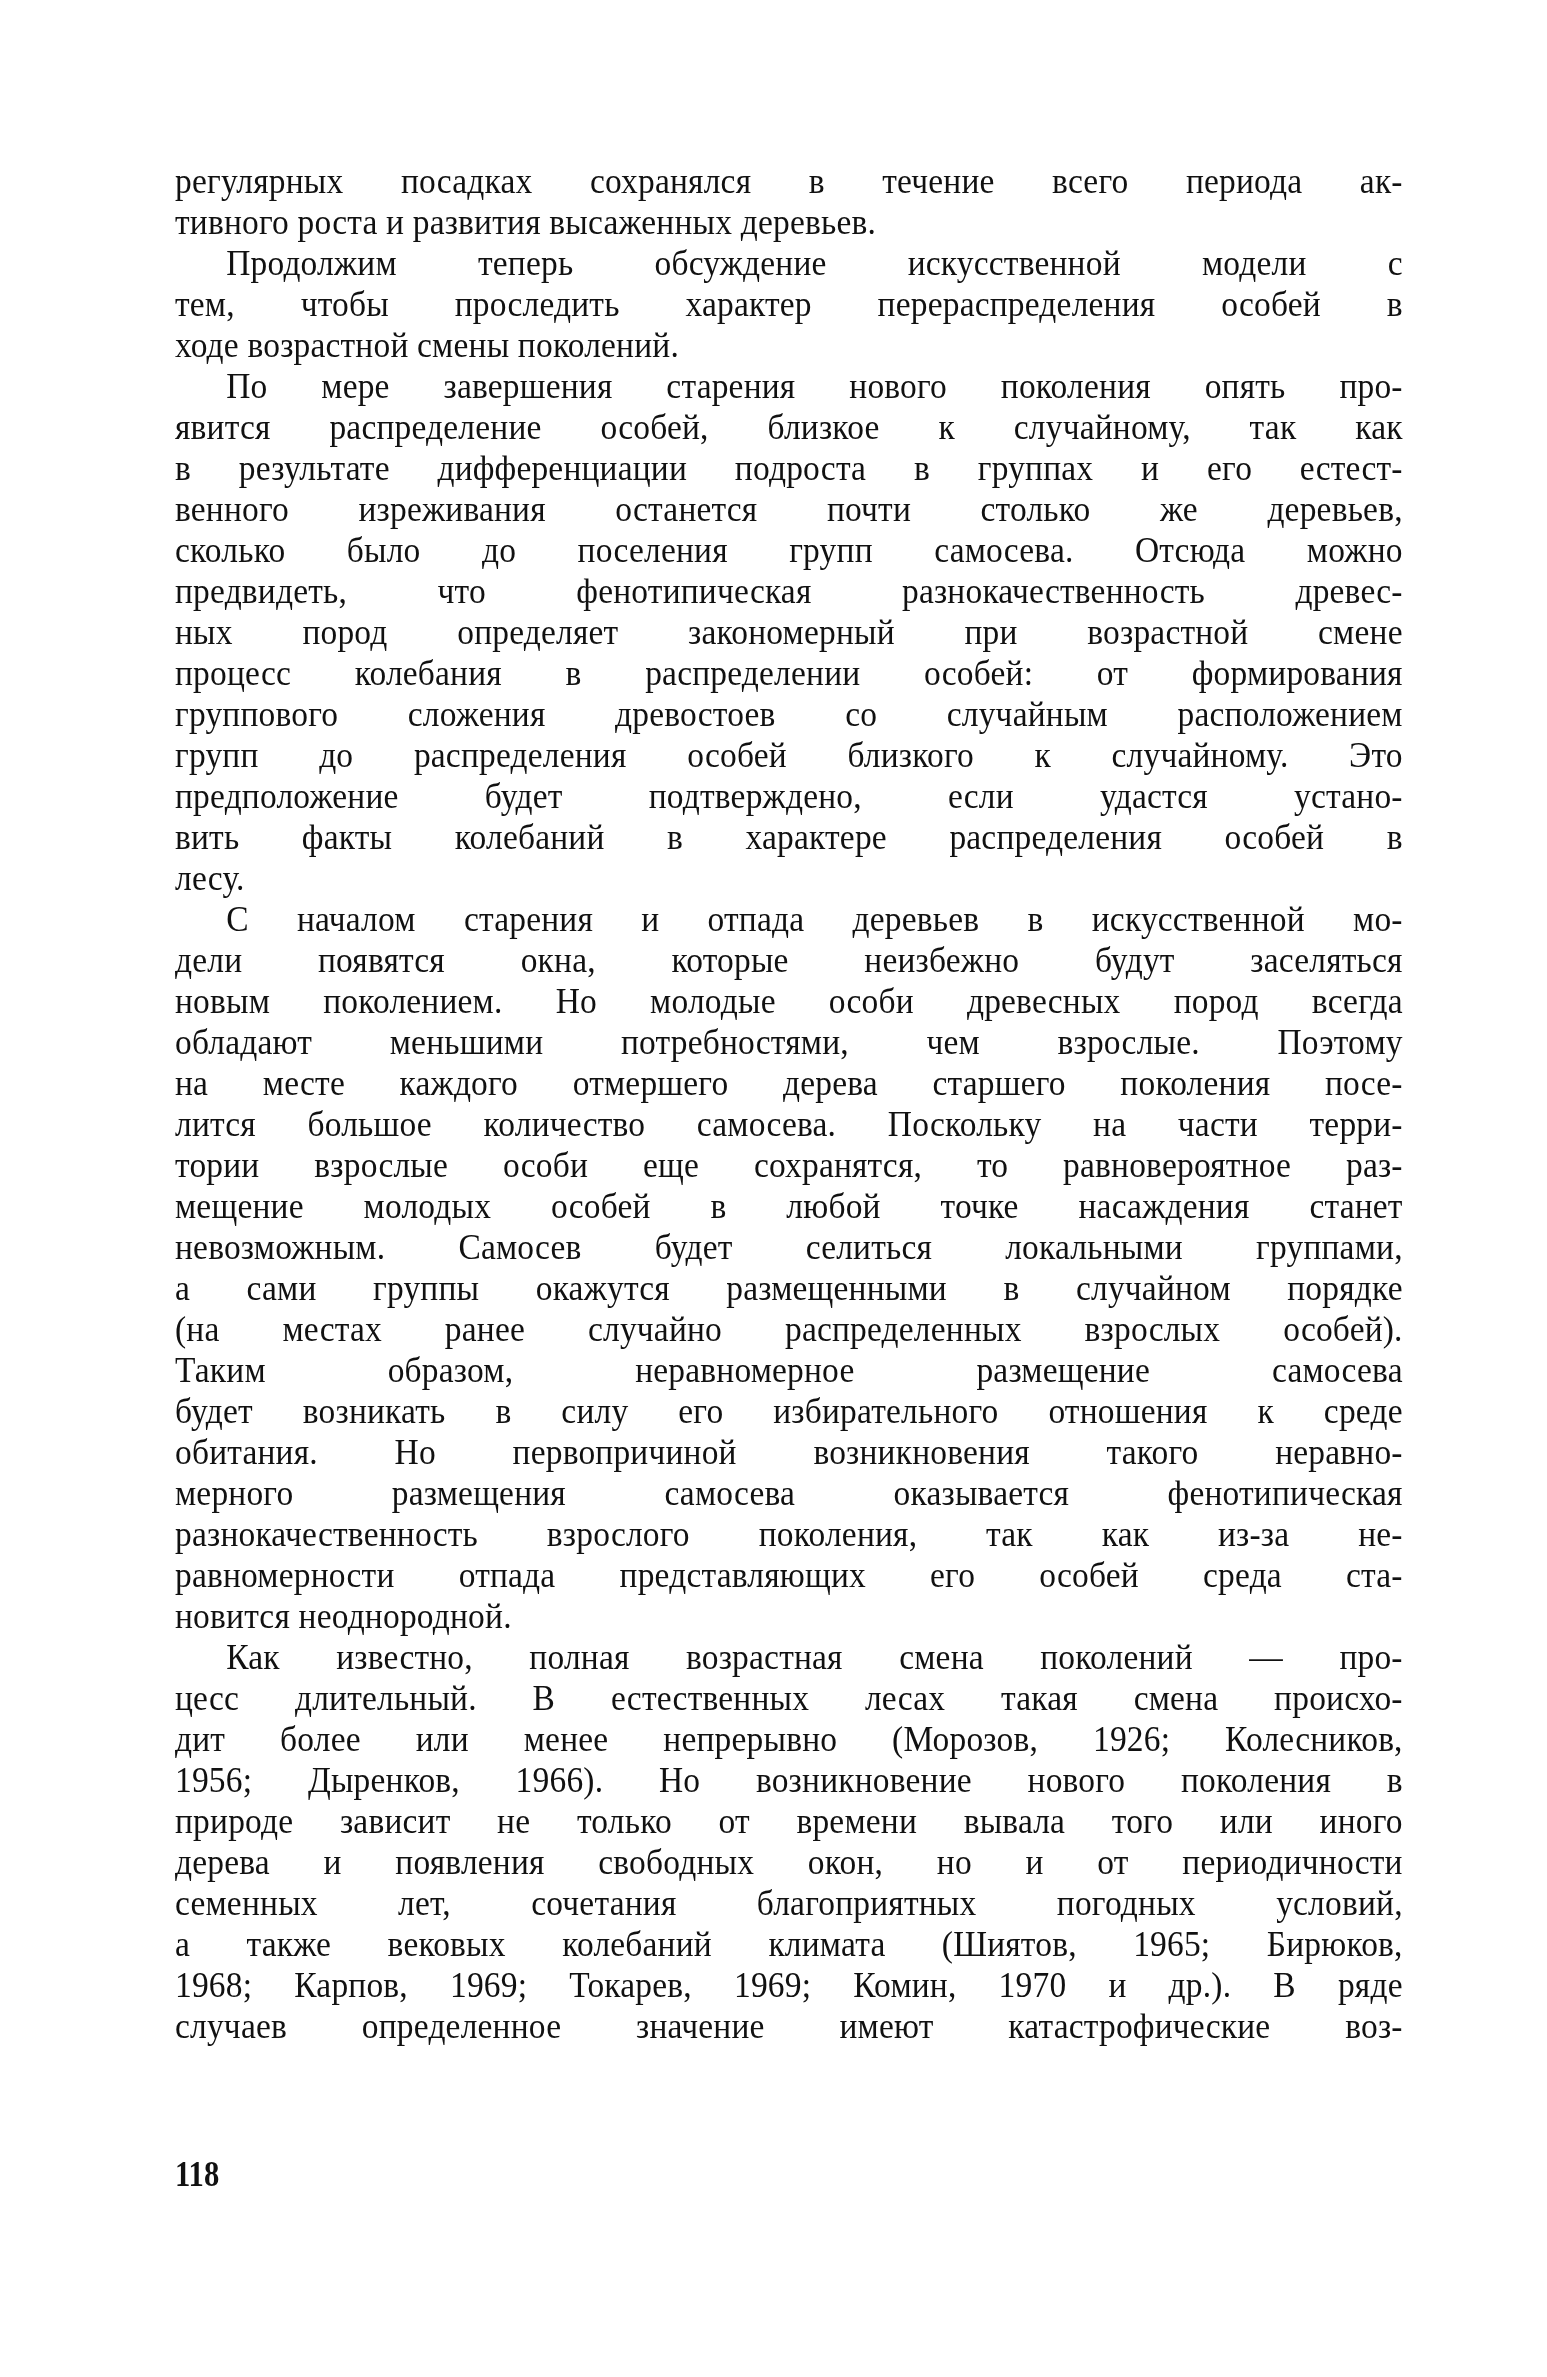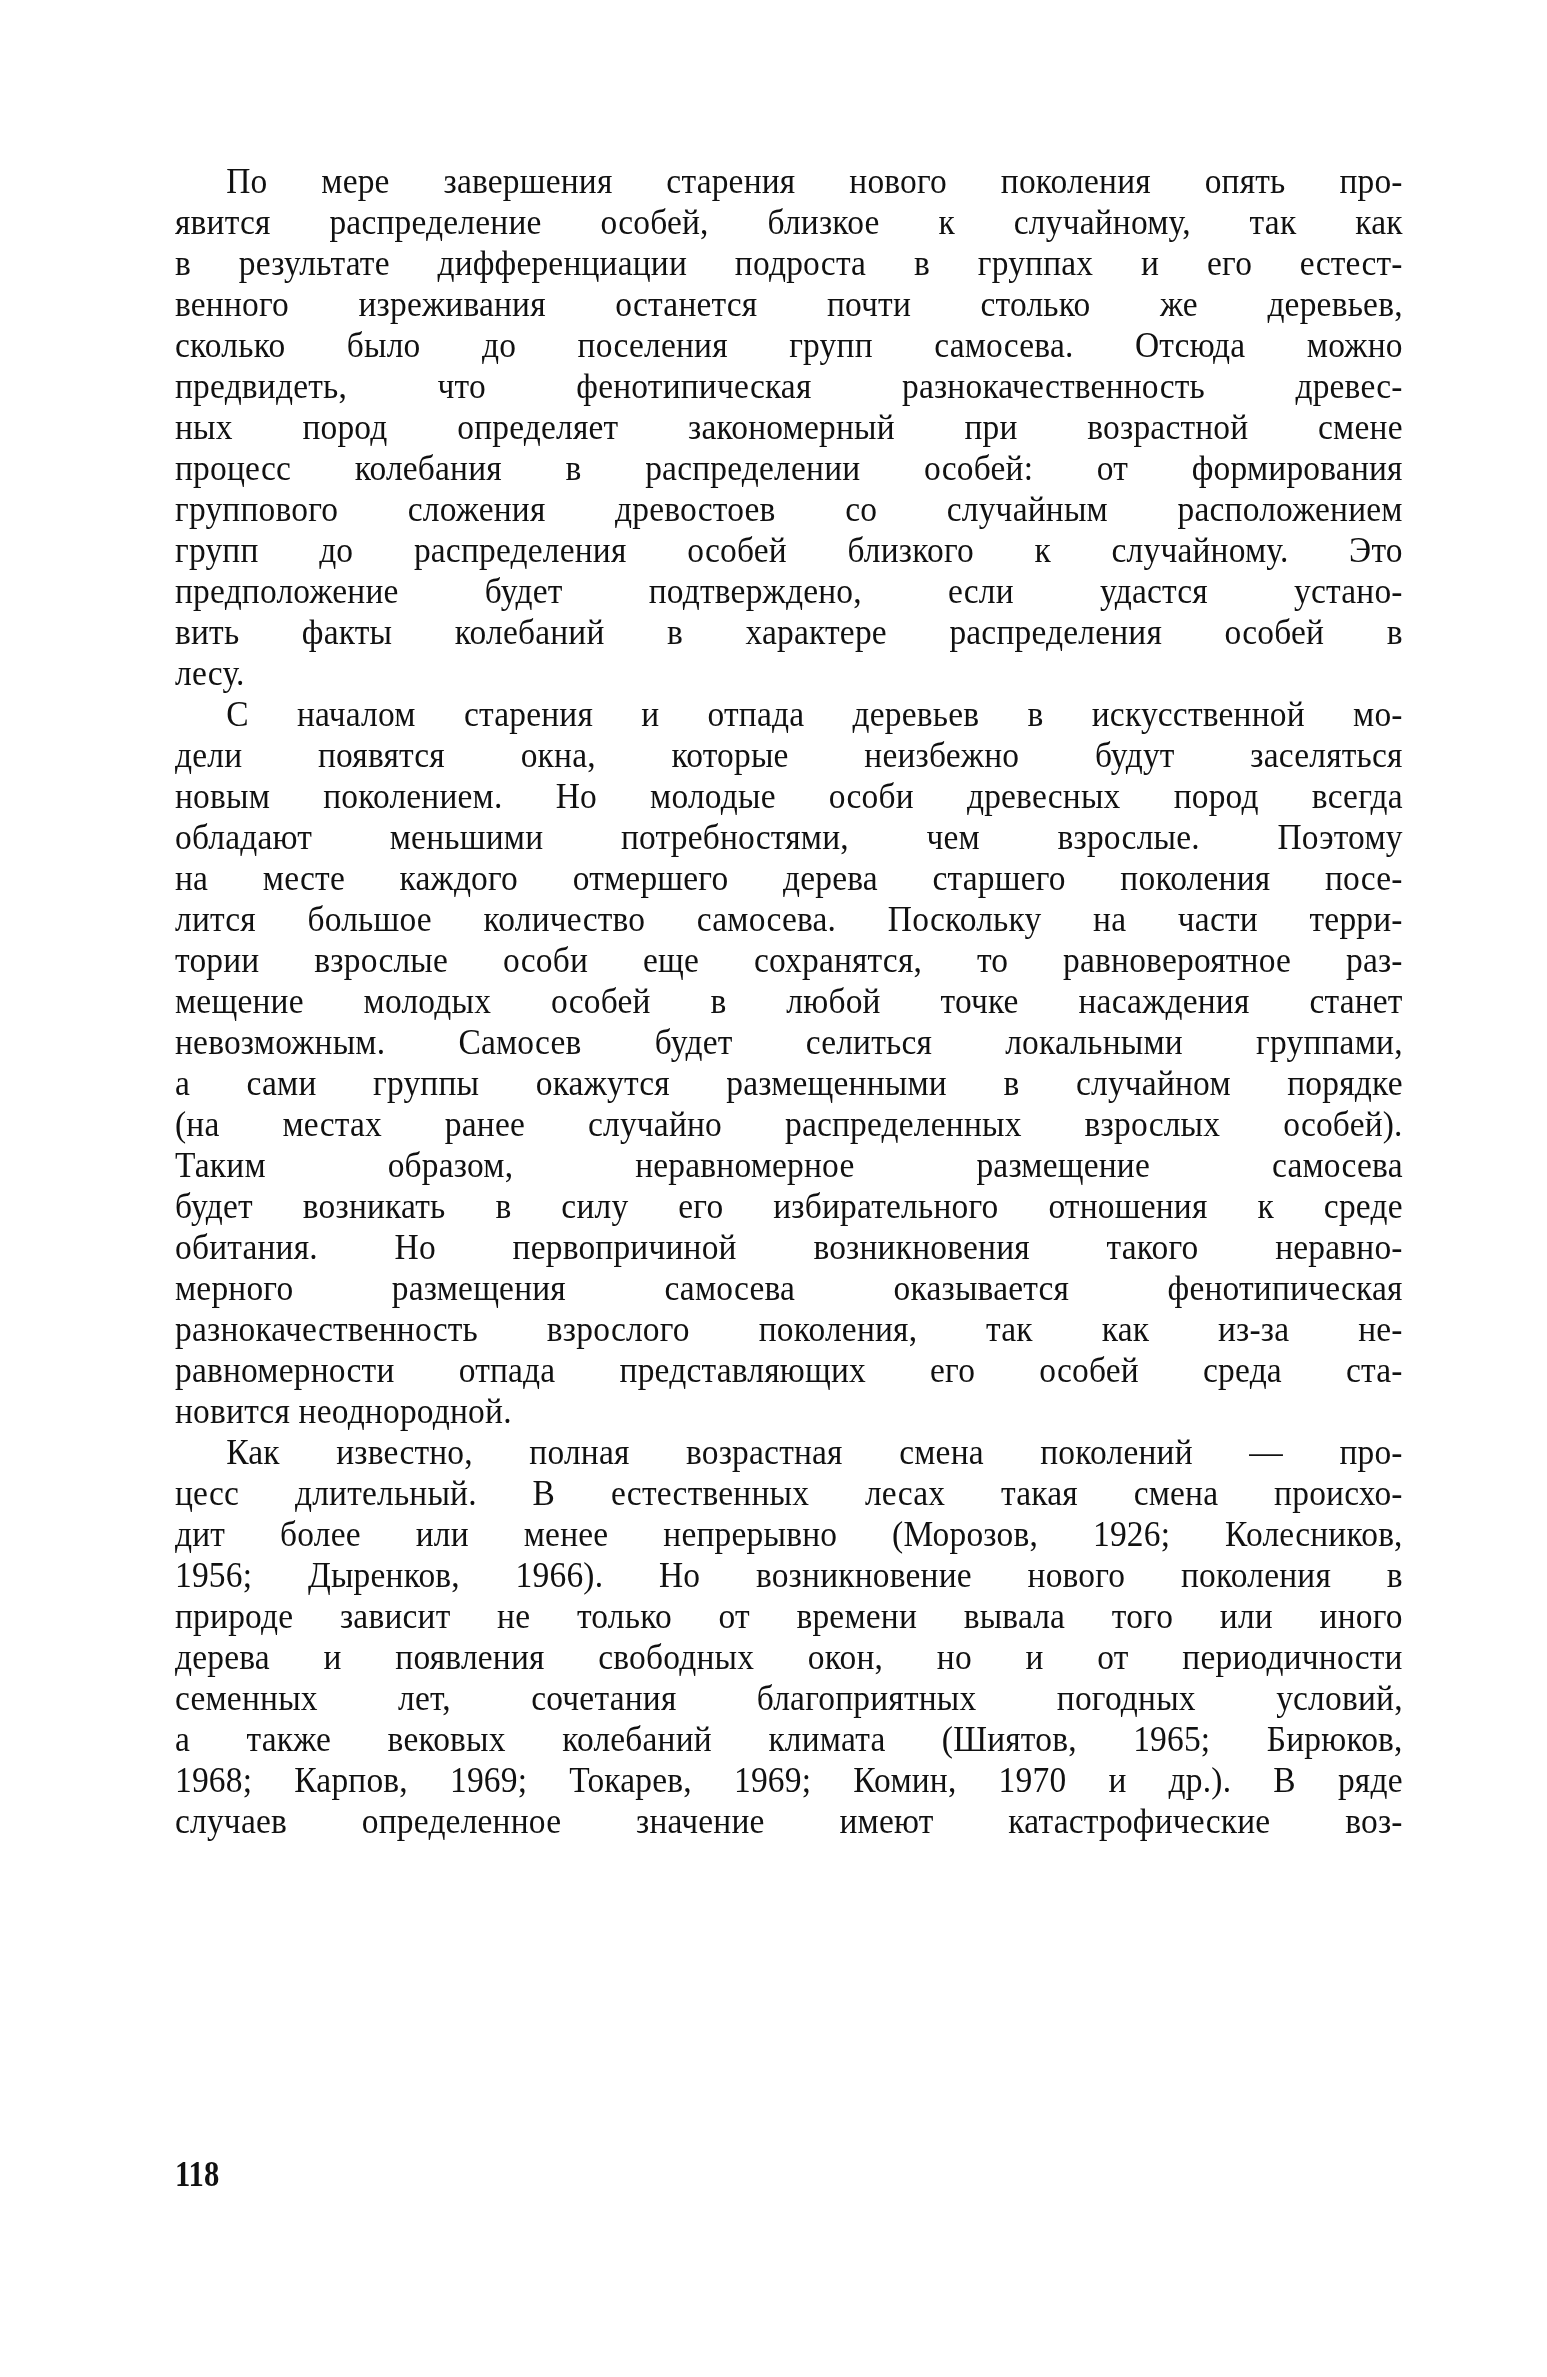--- a/index.html
+++ b/index.html
@@ -37,6 +37,10 @@
 
 <div class="page-text">
 
+  <div>
+    <span class="line">регулярных посадках сохранялся в течение всего периода ак-</span>
+    <span class="line last">тивного роста и развития высаженных деревьев.</span>
+  </div>
 
 
   <div>

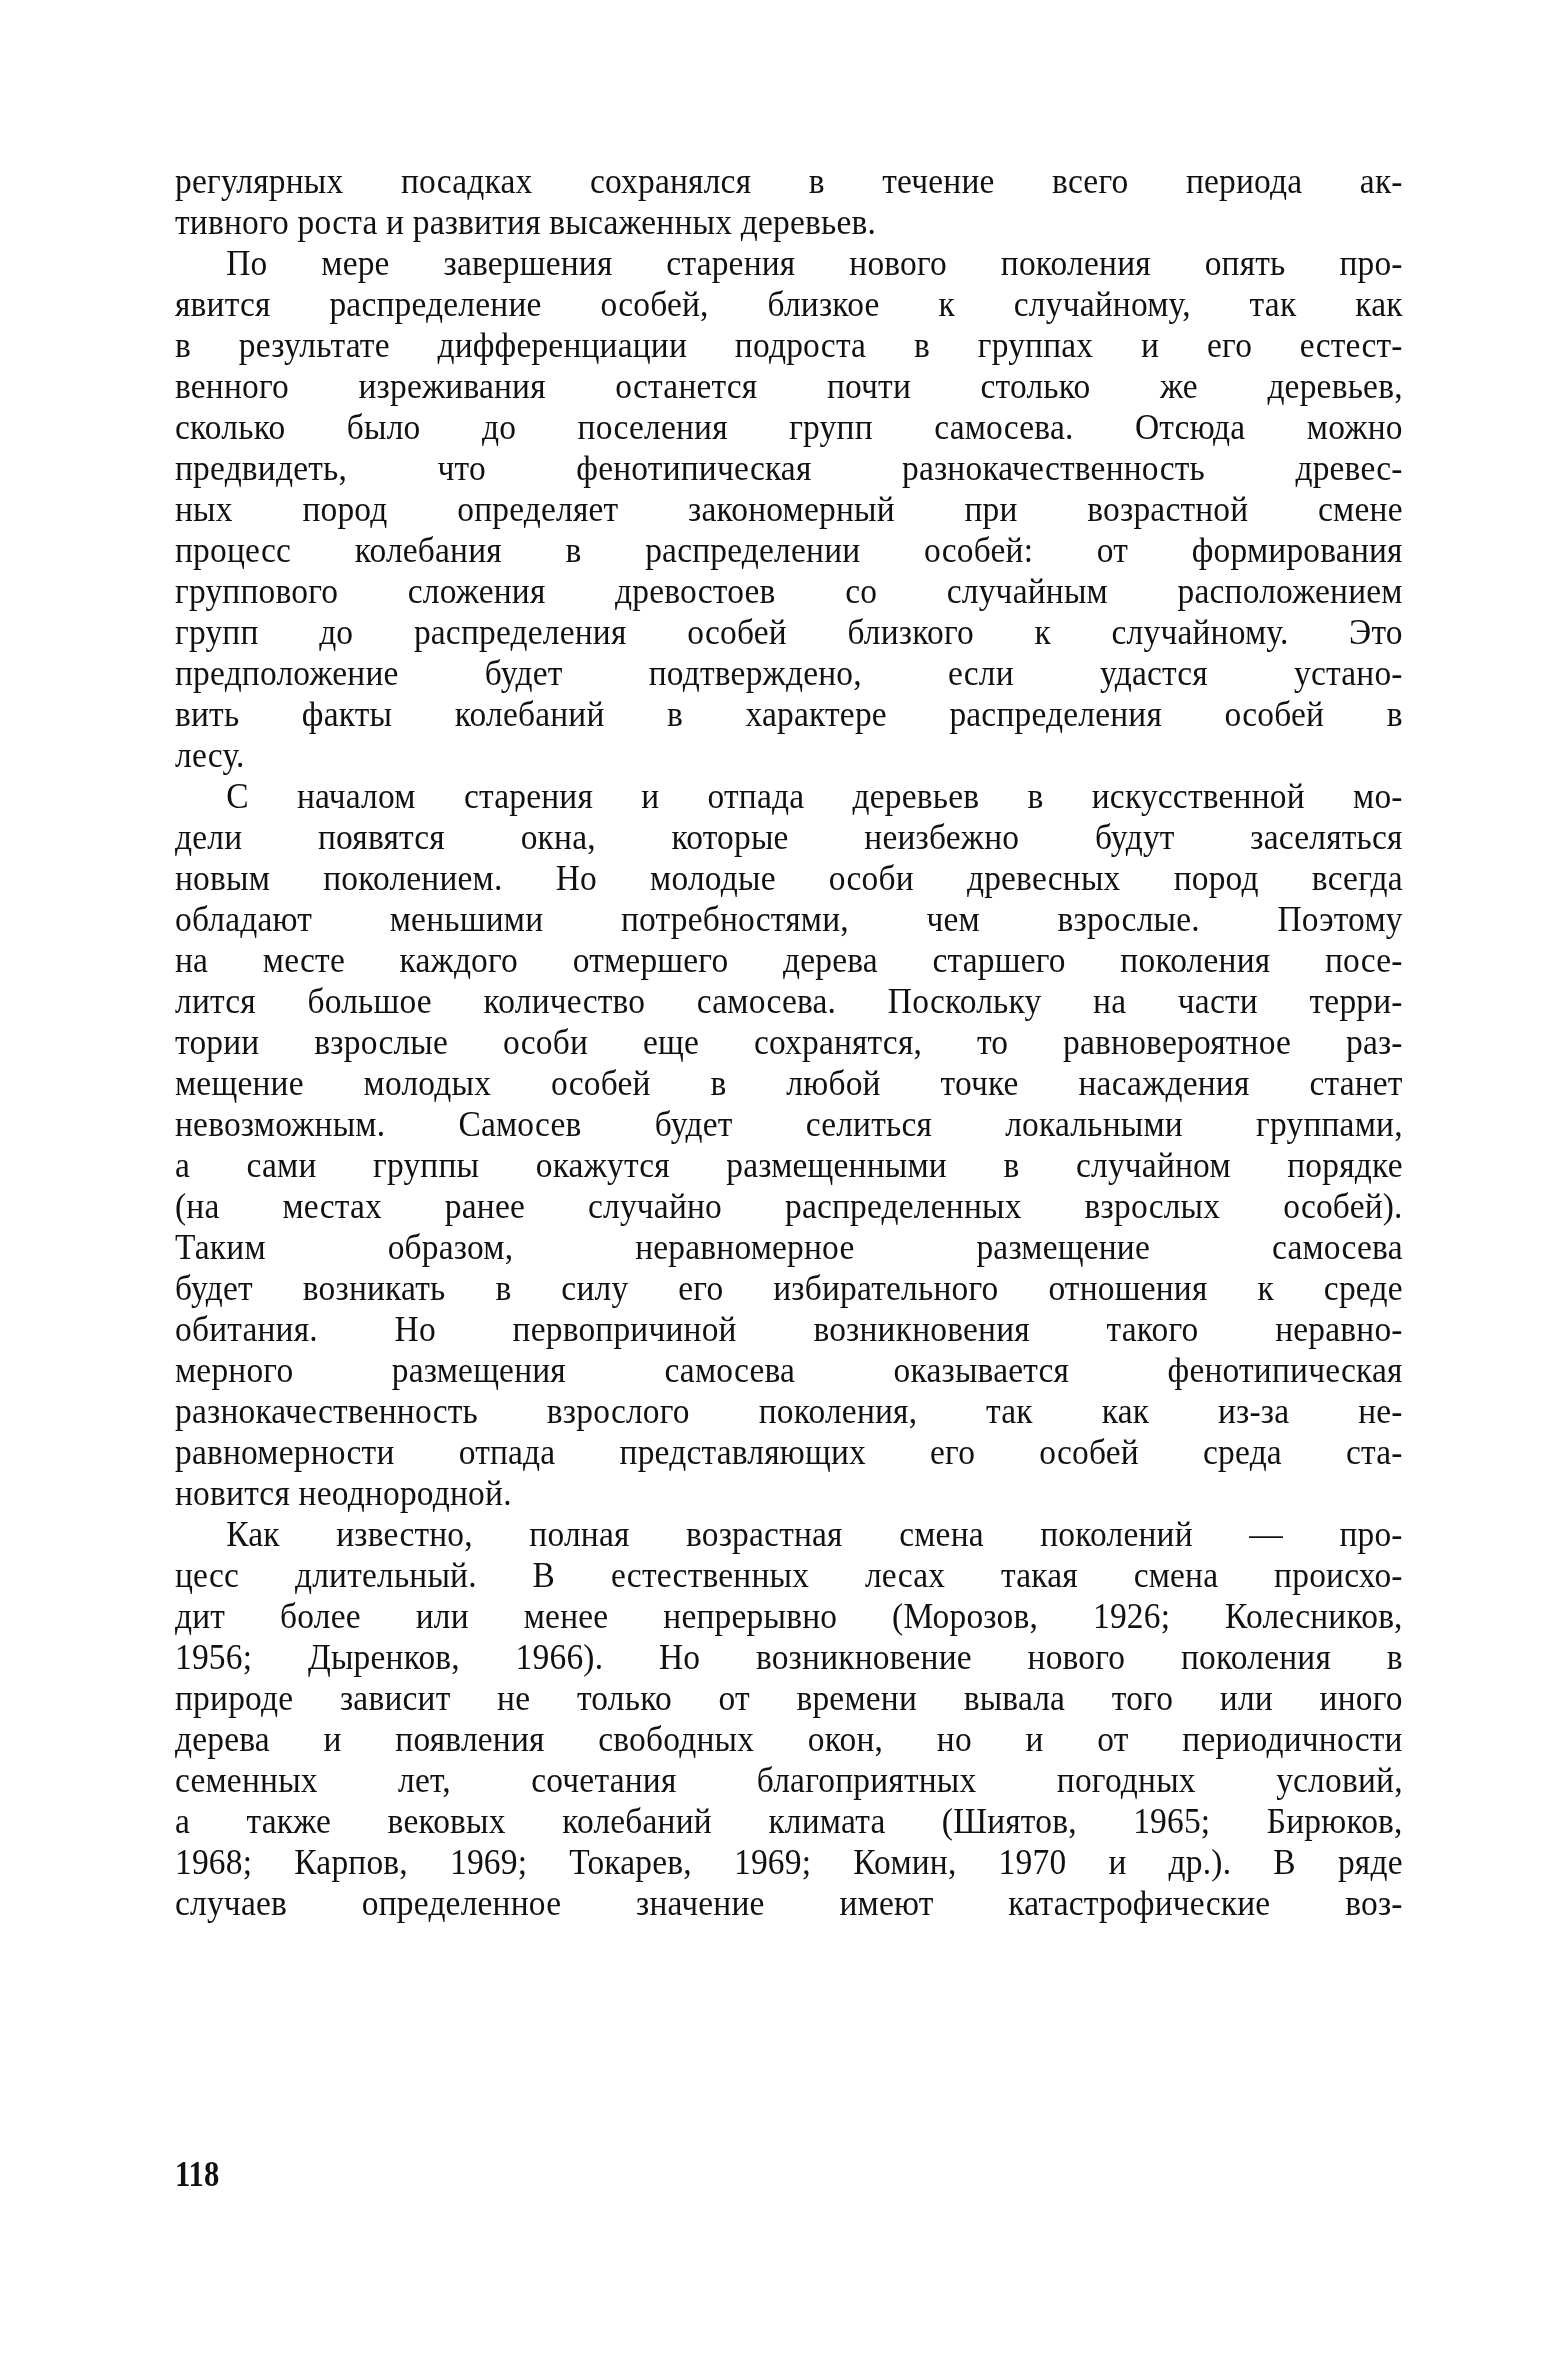--- a/index.html
+++ b/index.html
@@ -42,6 +42,11 @@
     <span class="line last">тивного роста и развития высаженных деревьев.</span>
   </div>
 
+  <div>
+    <span class="line indent">Продолжим теперь обсуждение искусственной модели с</span>
+    <span class="line">тем, чтобы проследить характер перераспределения особей в</span>
+    <span class="line last">ходе возрастной смены поколений.</span>
+  </div>
 
   <div>
     <span class="line indent">По мере завершения старения нового поколения опять про-</span>

